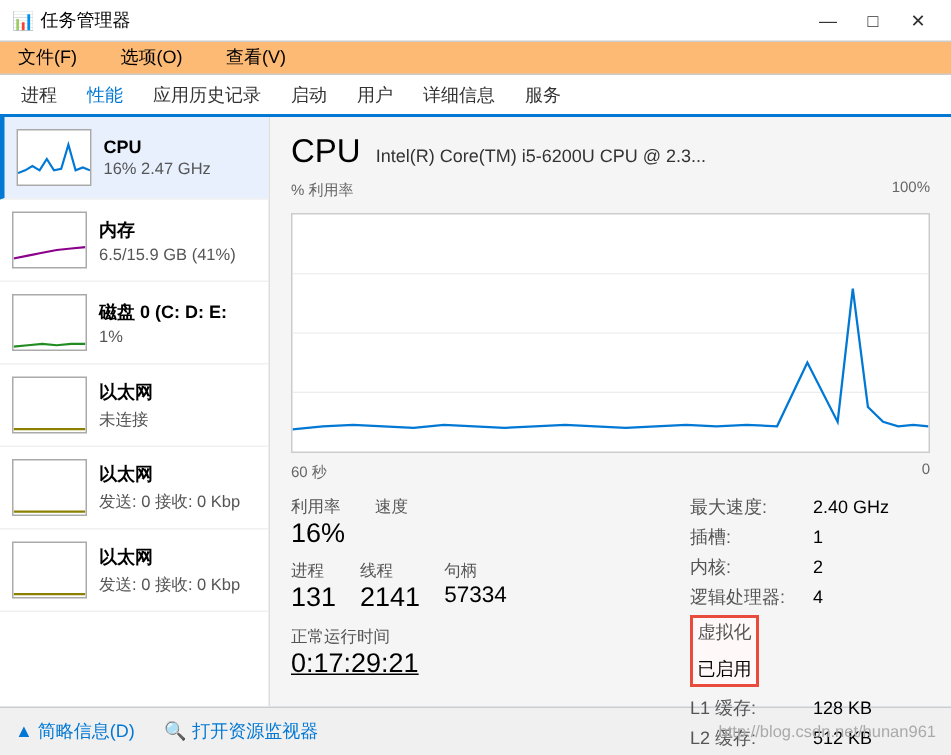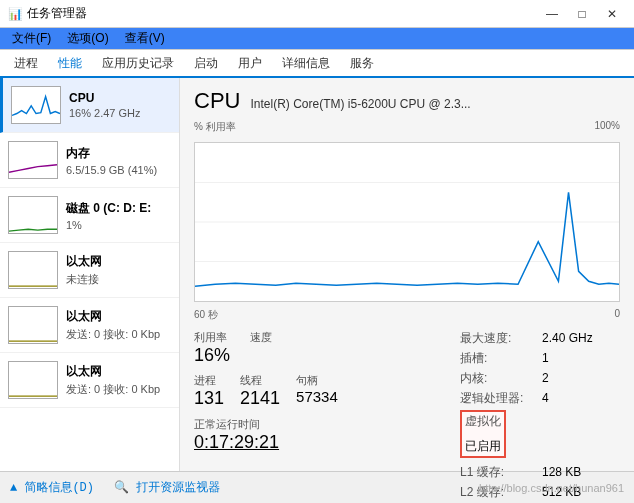--- a/index.html
+++ b/index.html
@@ -47,12 +47,13 @@
 
     
     .menu-bar {
-      background: #3b82f6;
+      background: #fdba74;
       border-bottom: 1px solid #ccc;
       display: flex;
       align-items: center;
       height: 22px;
       padding: 0 4px;
+      gap: 13px;
     }
     .menu-item {
       padding: 2px 8px;

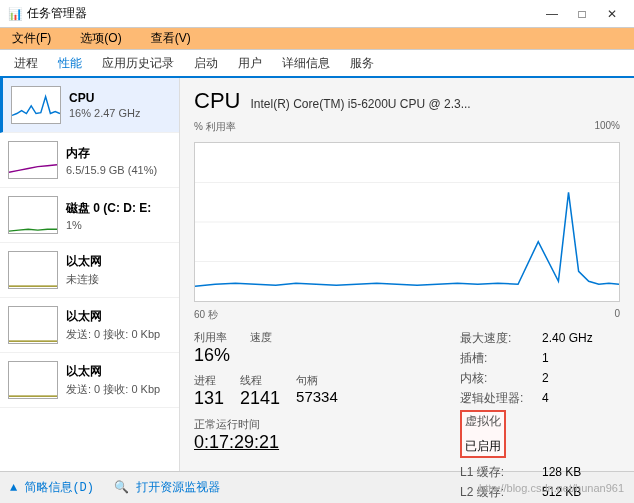--- a/index.html
+++ b/index.html
@@ -197,7 +197,6 @@
       font-size: 12px;
       cursor: pointer;
       color: #0078d4;
-      font-family: Liberation Mono, monospace;
     }
 
     

